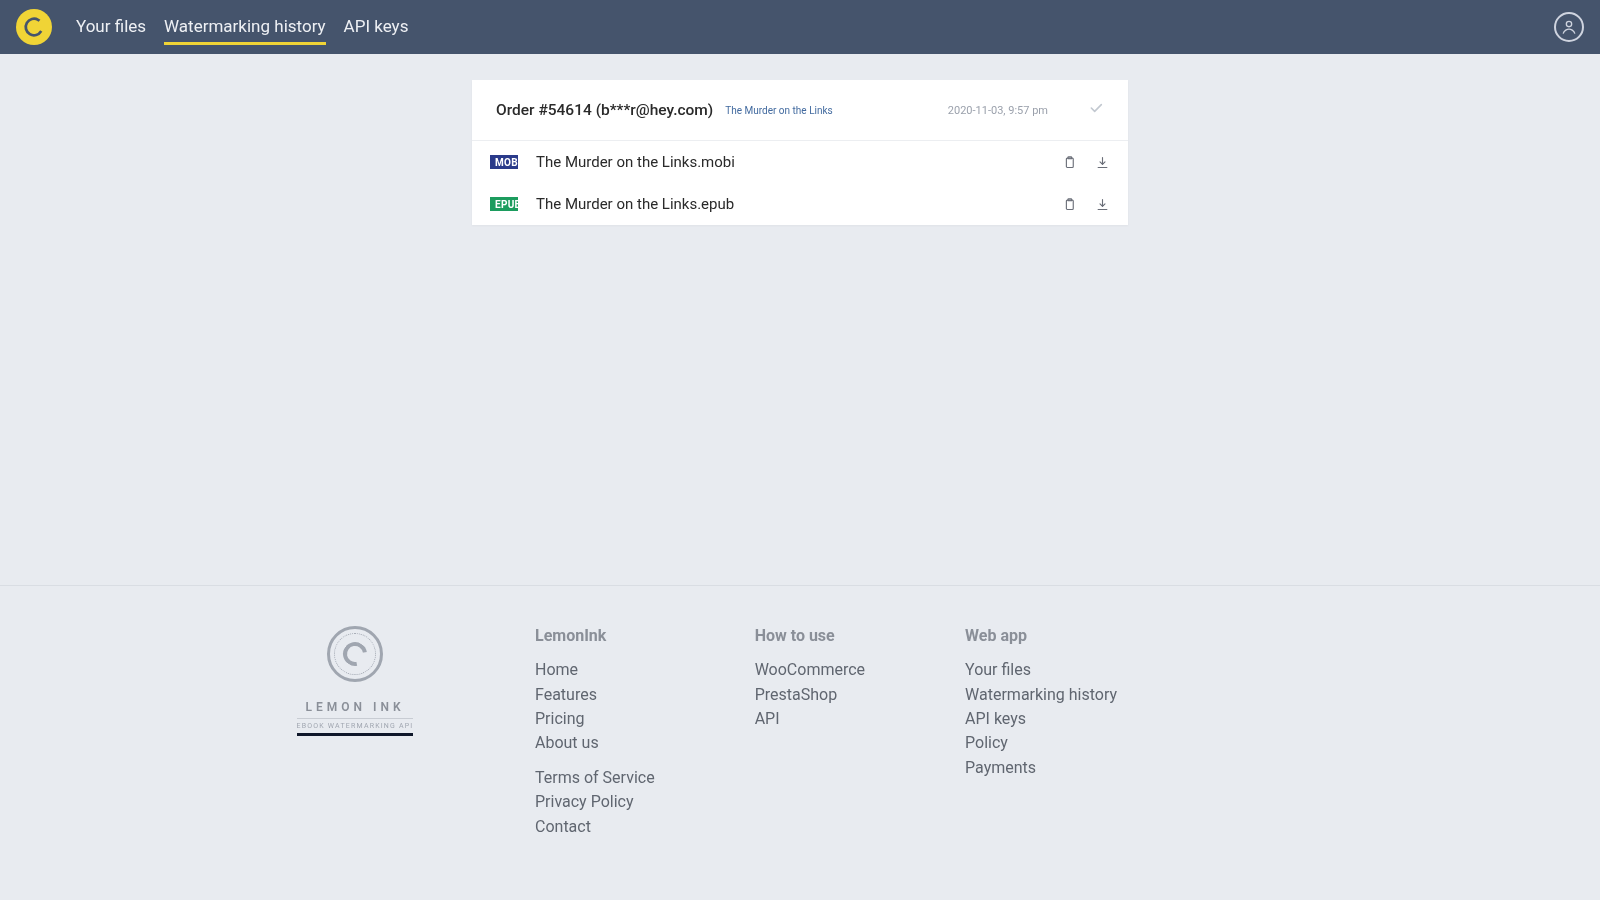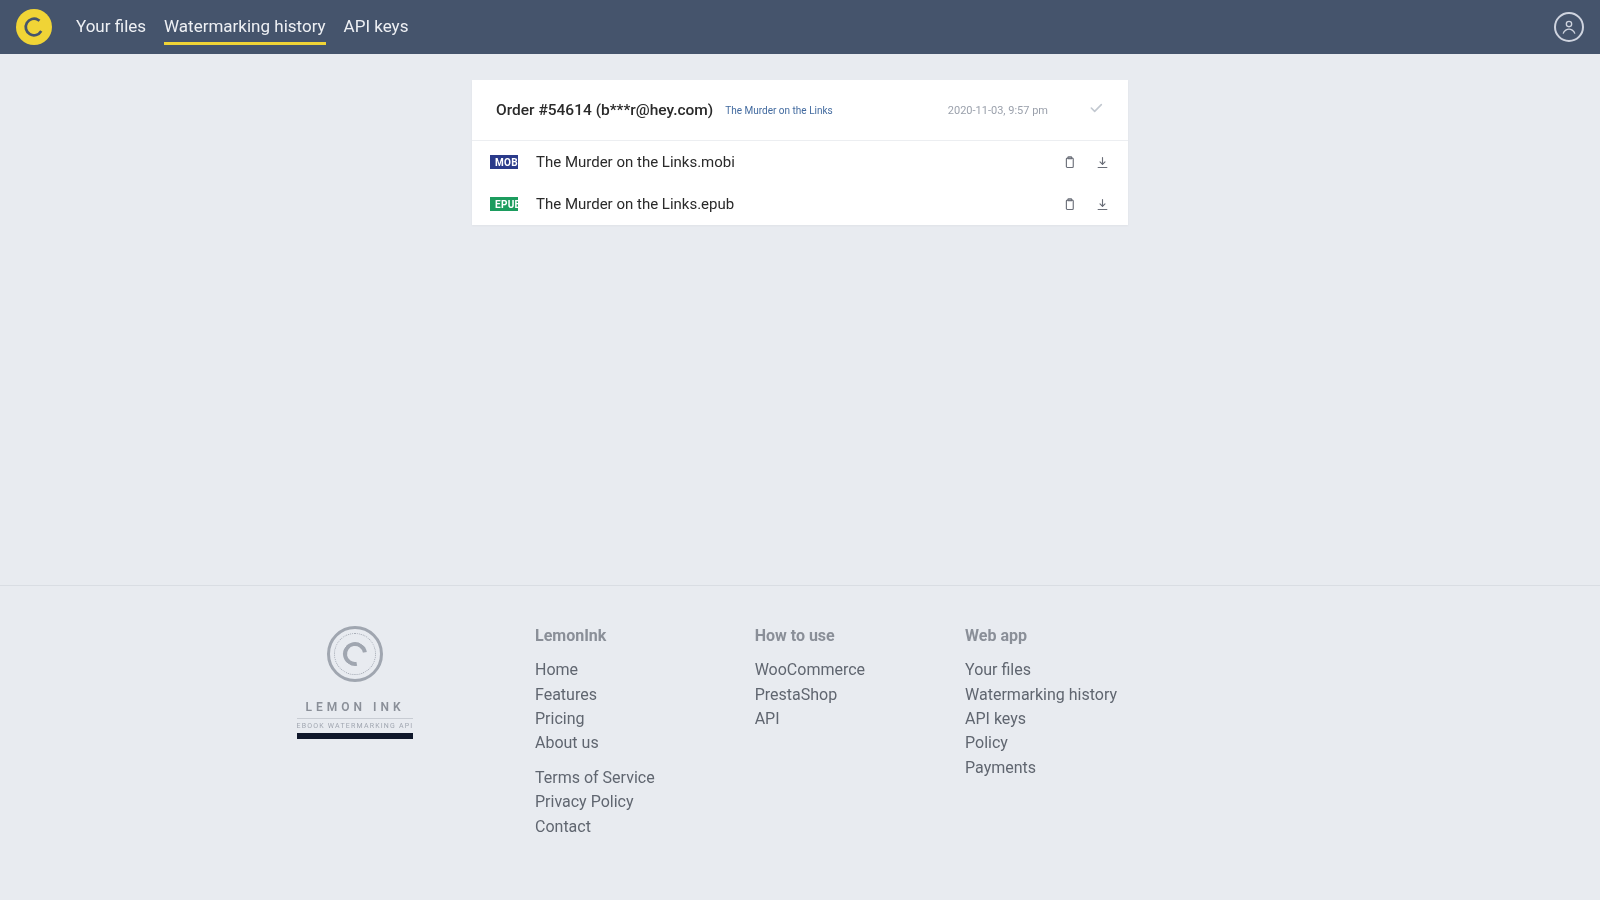--- a/index.html
+++ b/index.html
@@ -161,7 +161,7 @@
     color: #a0a6b0;
     margin-top: 4px;
     border-top: 1px solid #c8ccd3;
-    border-bottom: 6px solid #0f172a;
+    border-bottom: 3px solid #0f172a;
     padding: 3px 0;
   }
   .footer-col h4 {

